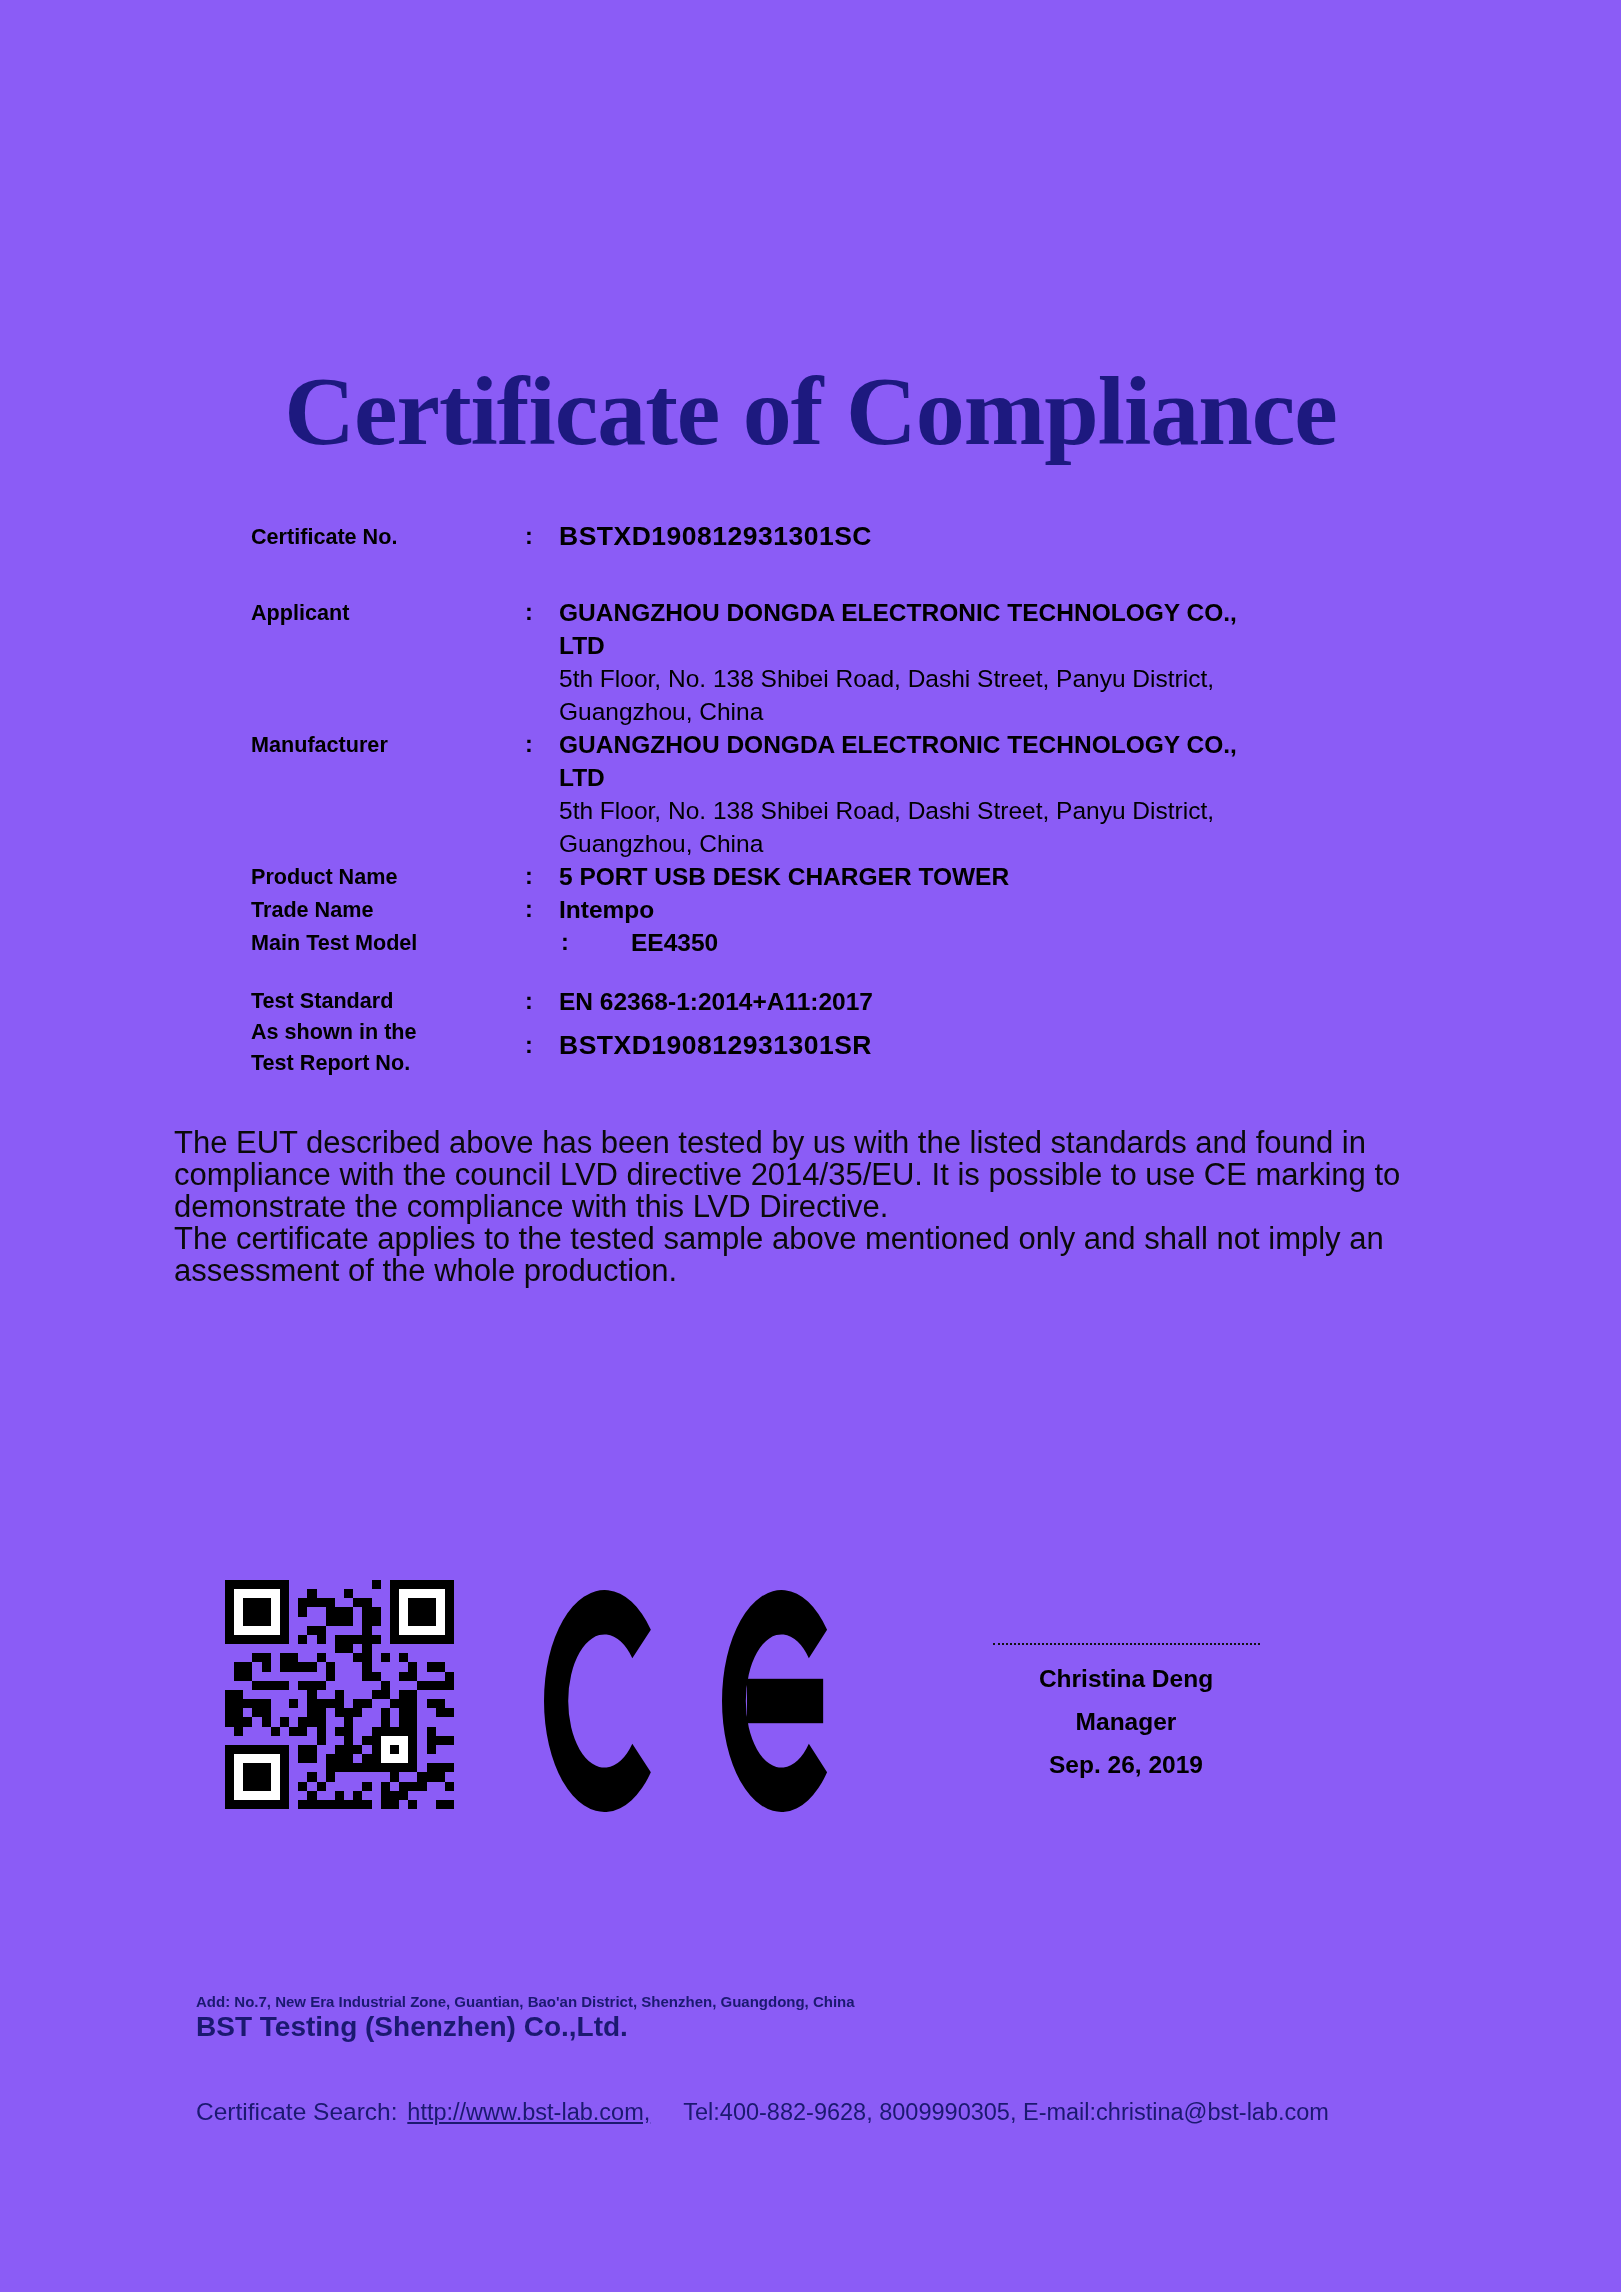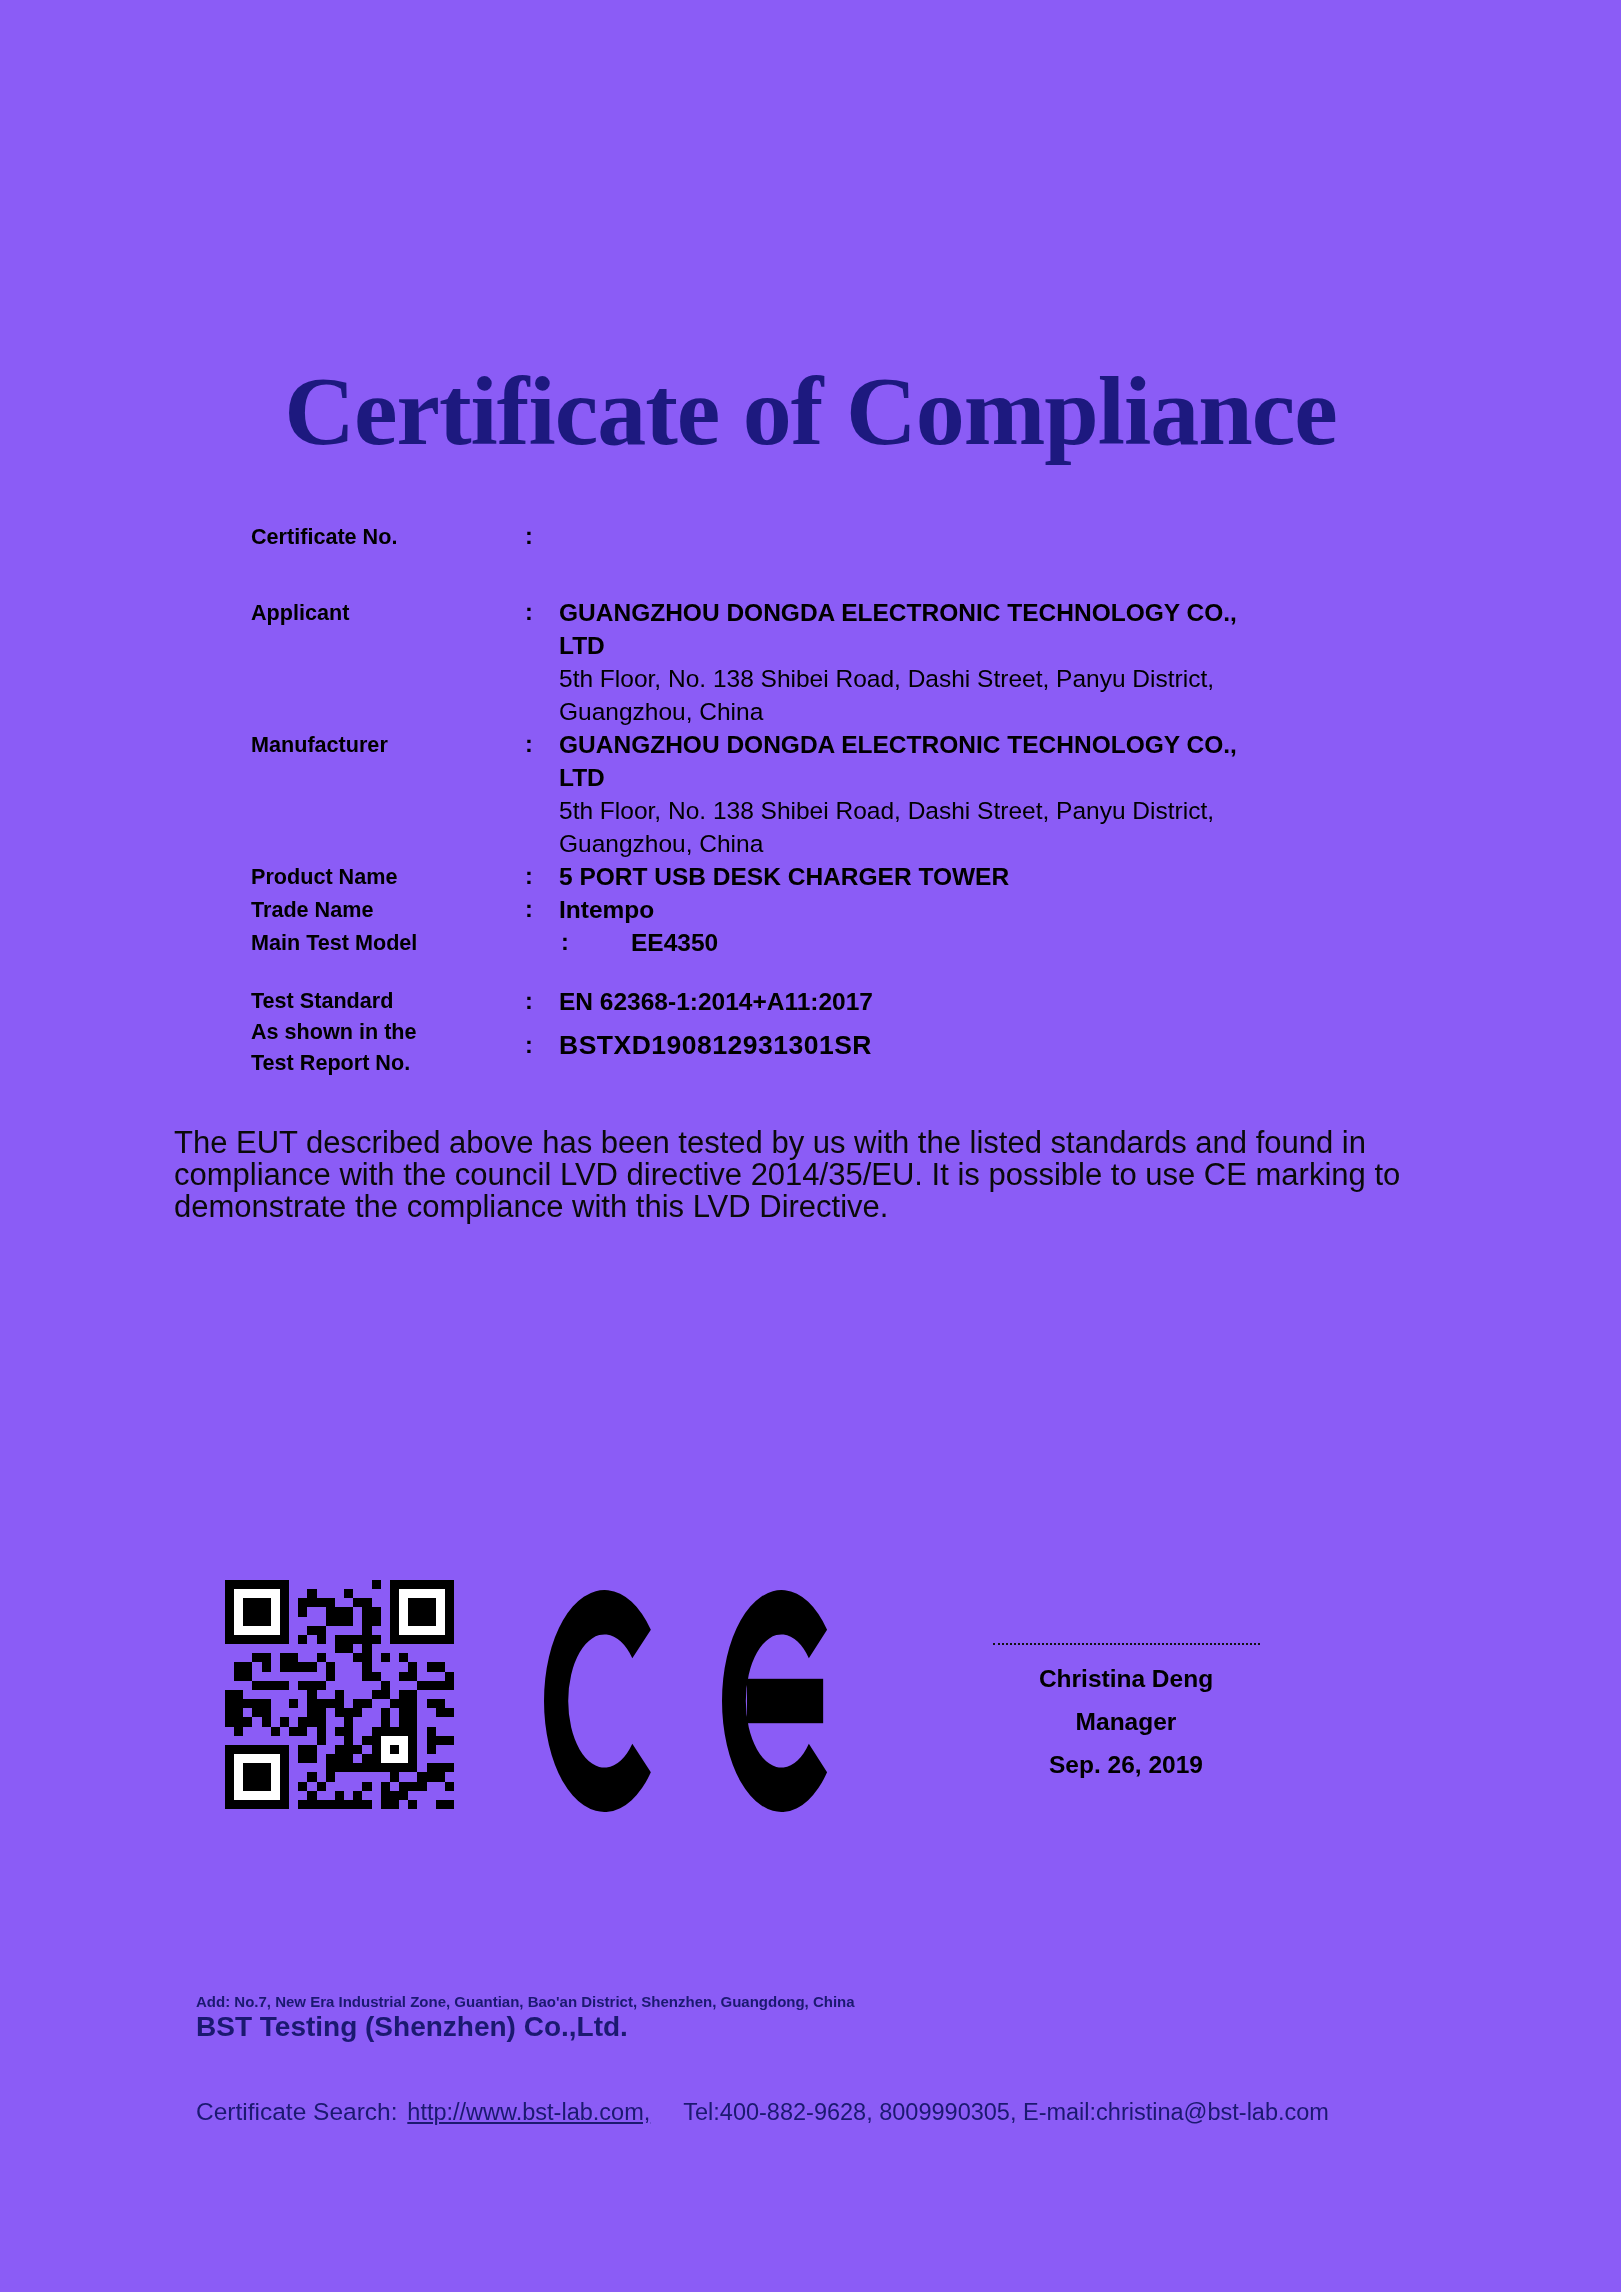--- a/index.html
+++ b/index.html
@@ -66,6 +66,7 @@
     <div class="drow gap-after-certno">
       <div class="dlabel">Certificate No.</div>
       <div class="dcolon">:</div>
+      <div class="dval big">BSTXD190812931301SC</div>
     </div>
 
     <div class="drow">

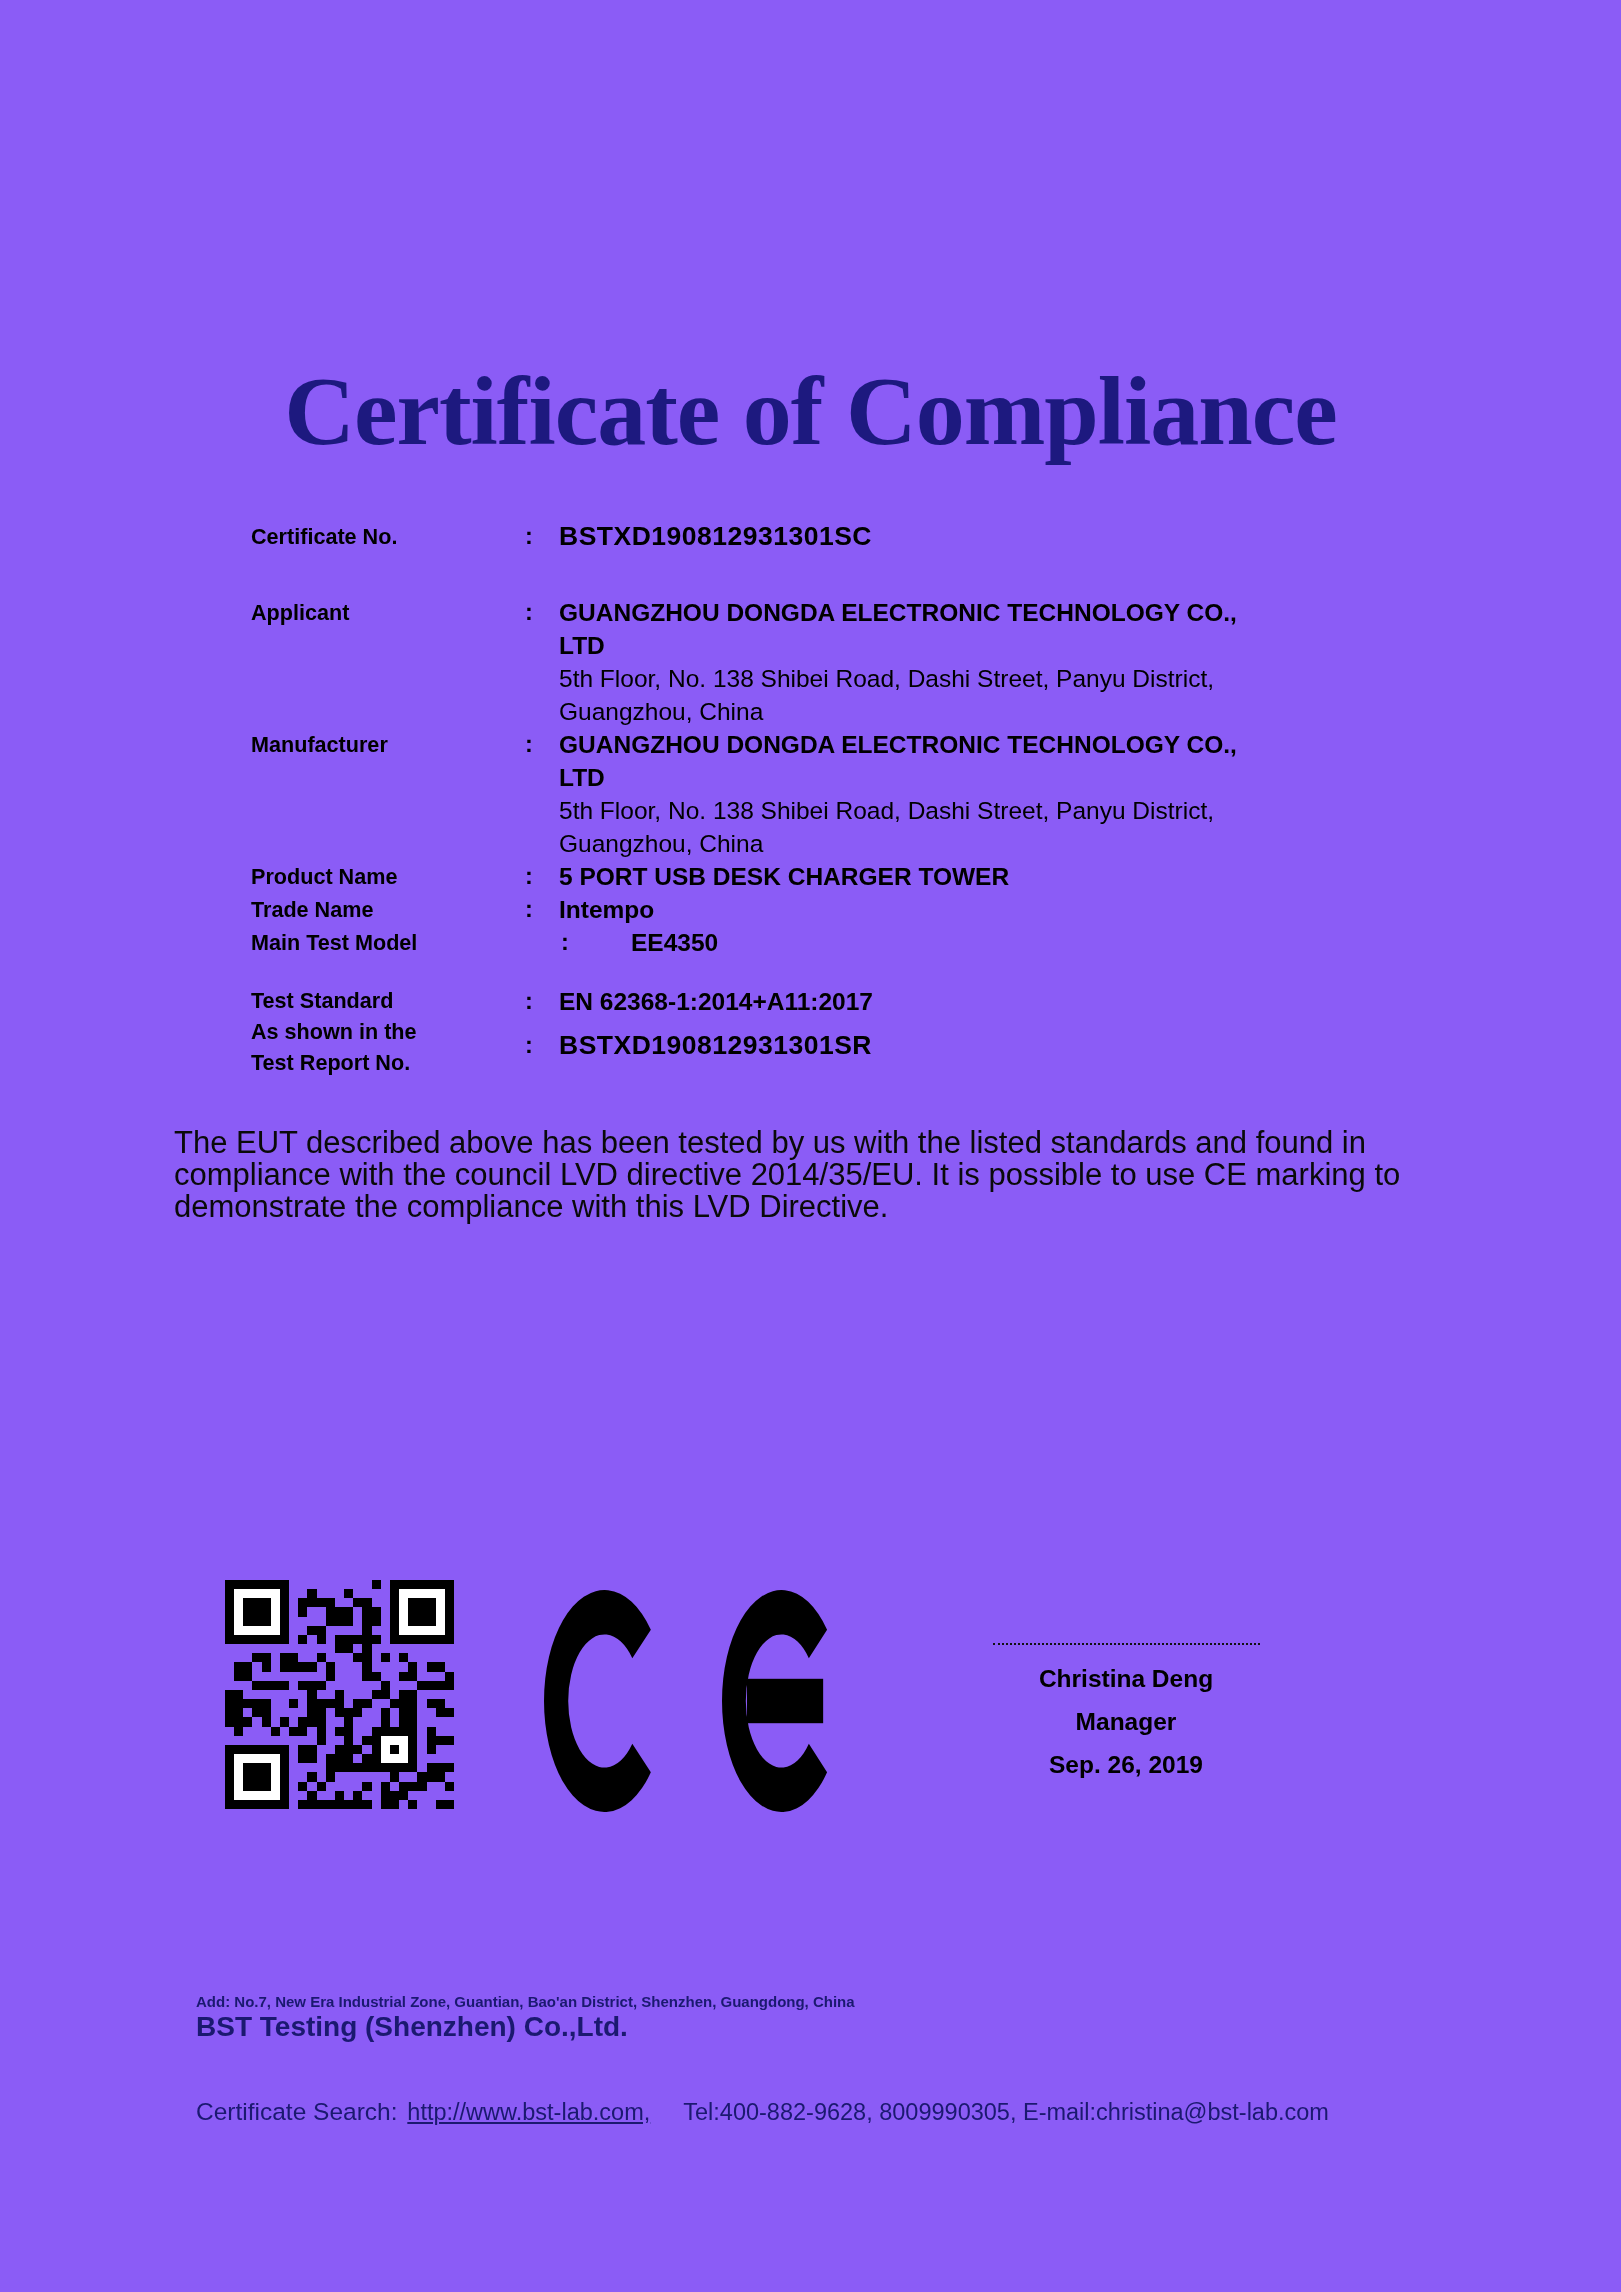--- a/index.html
+++ b/index.html
@@ -131,6 +131,7 @@
 
   <section class="bodytext">
     <p>The EUT described above has been tested by us with the listed standards and found in compliance with the council LVD directive 2014/35/EU. It is possible to use CE marking to demonstrate the compliance with this LVD Directive.</p>
+    <p>The certificate applies to the tested sample above mentioned only and shall not imply an assessment of the whole production.</p>
   </section>
 
   <div class="qr">

